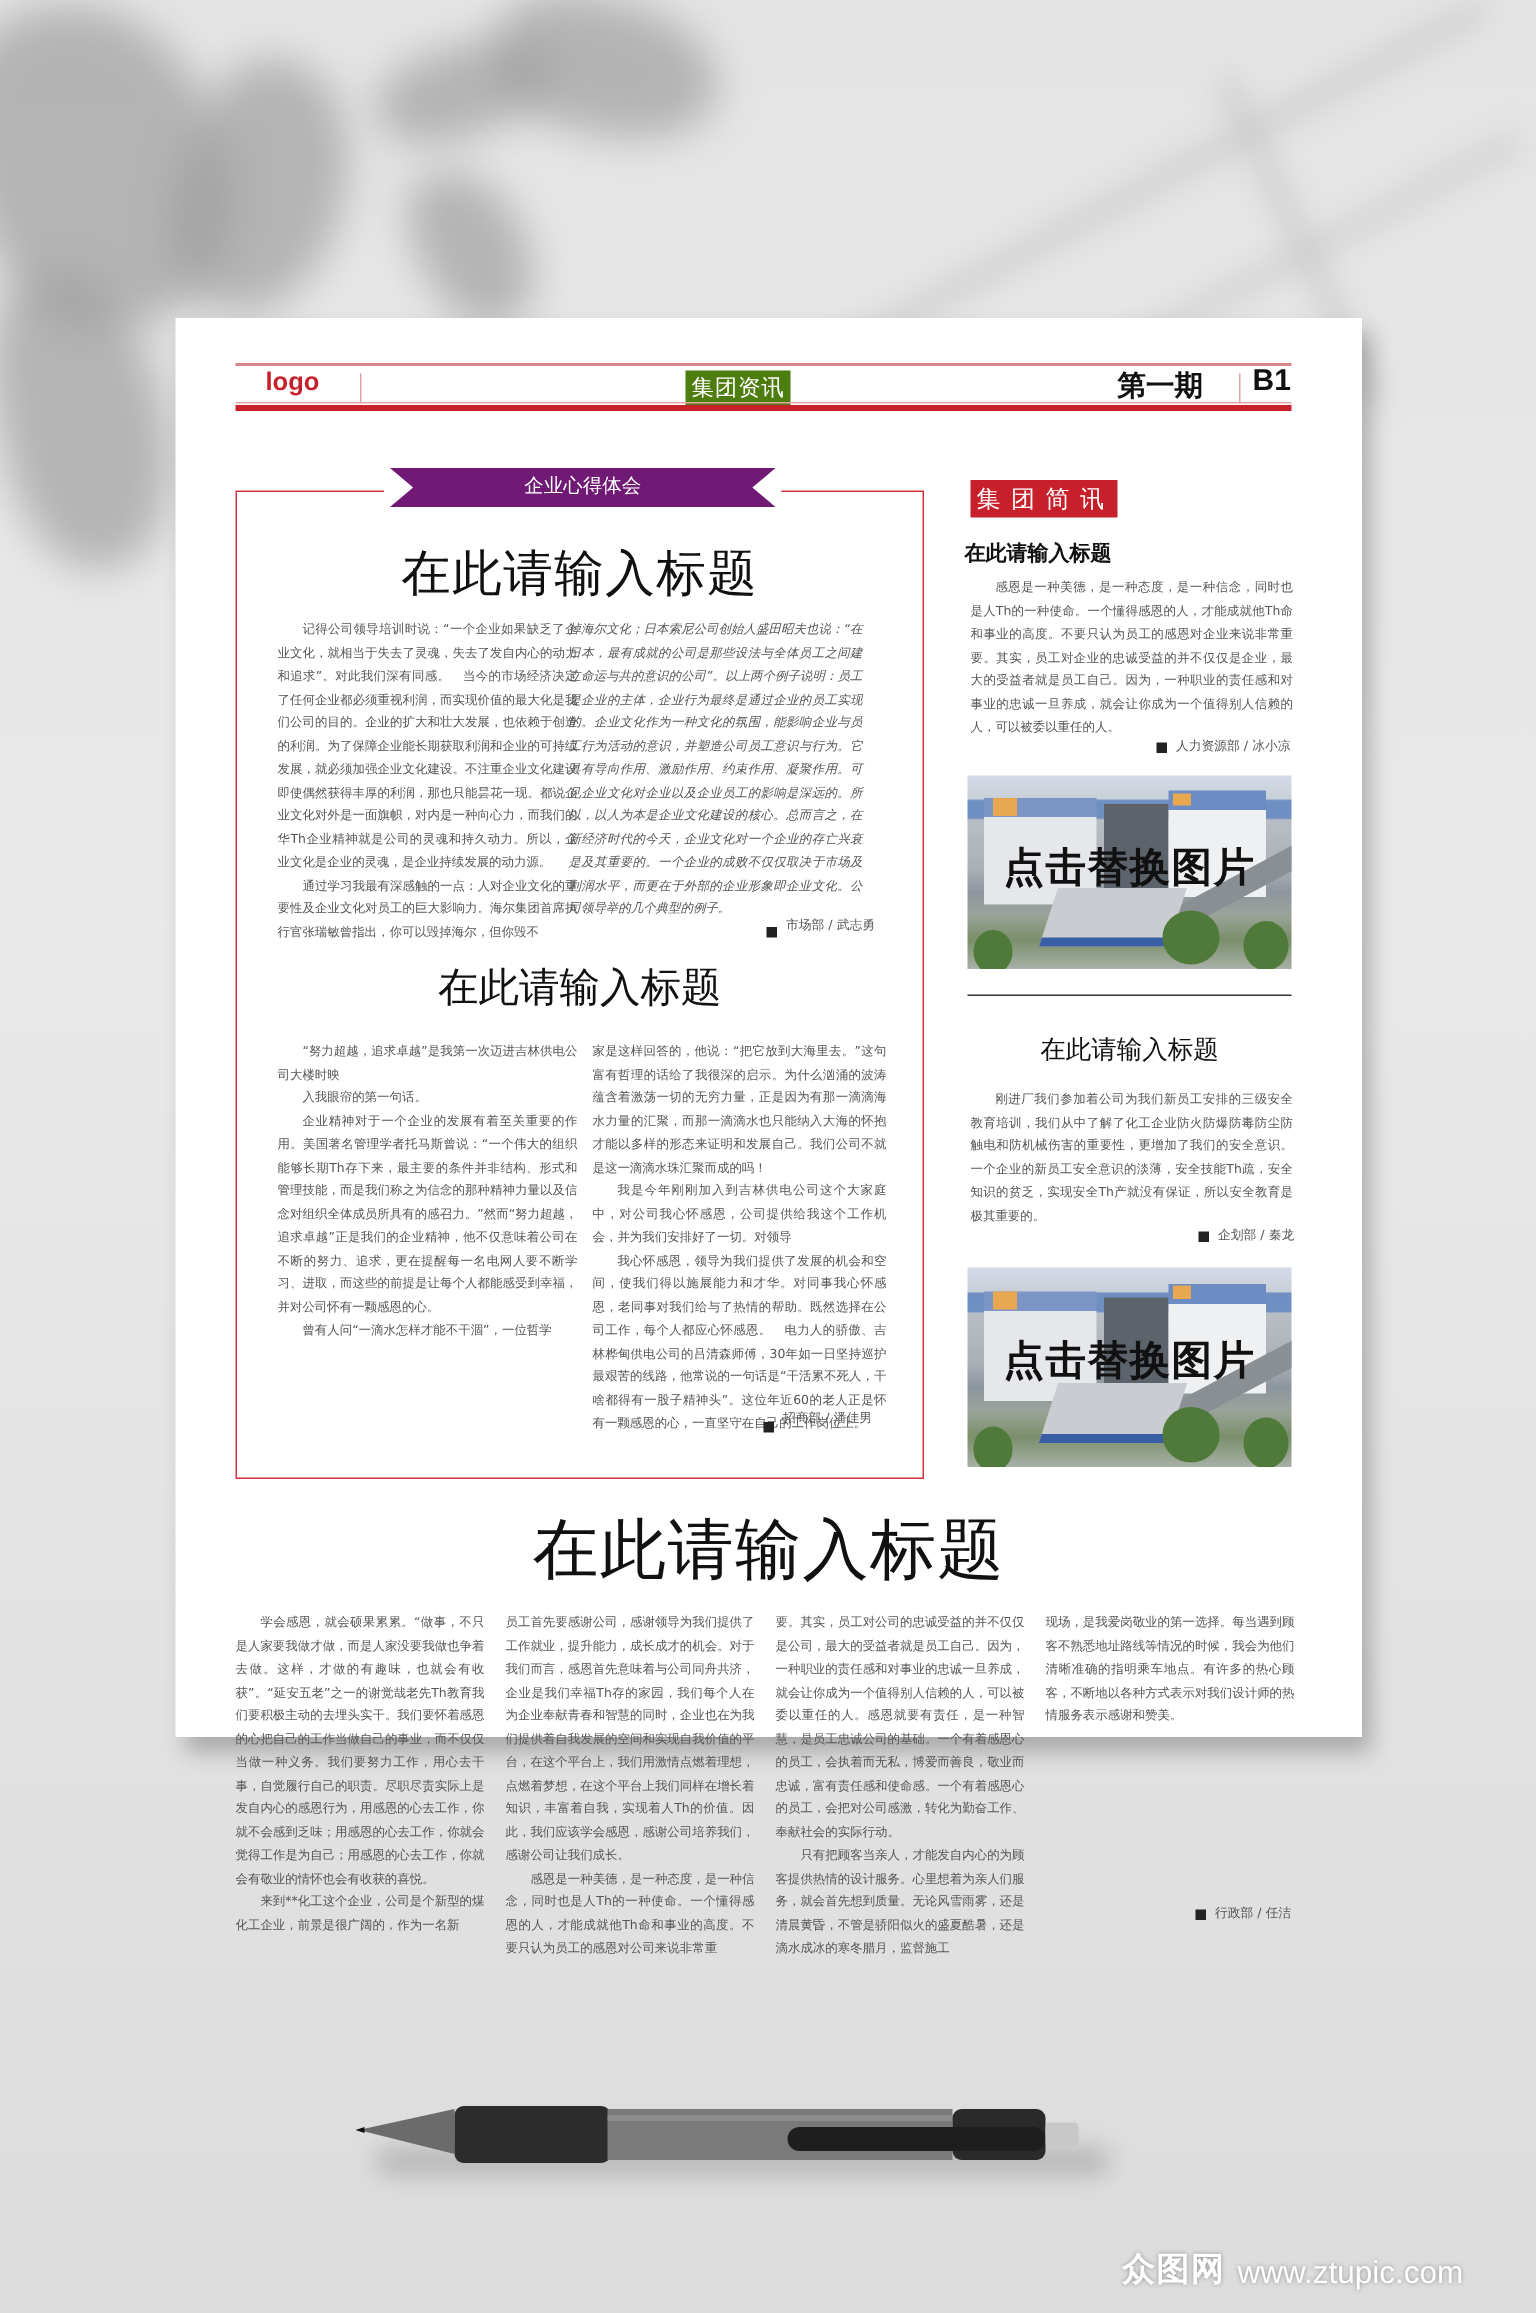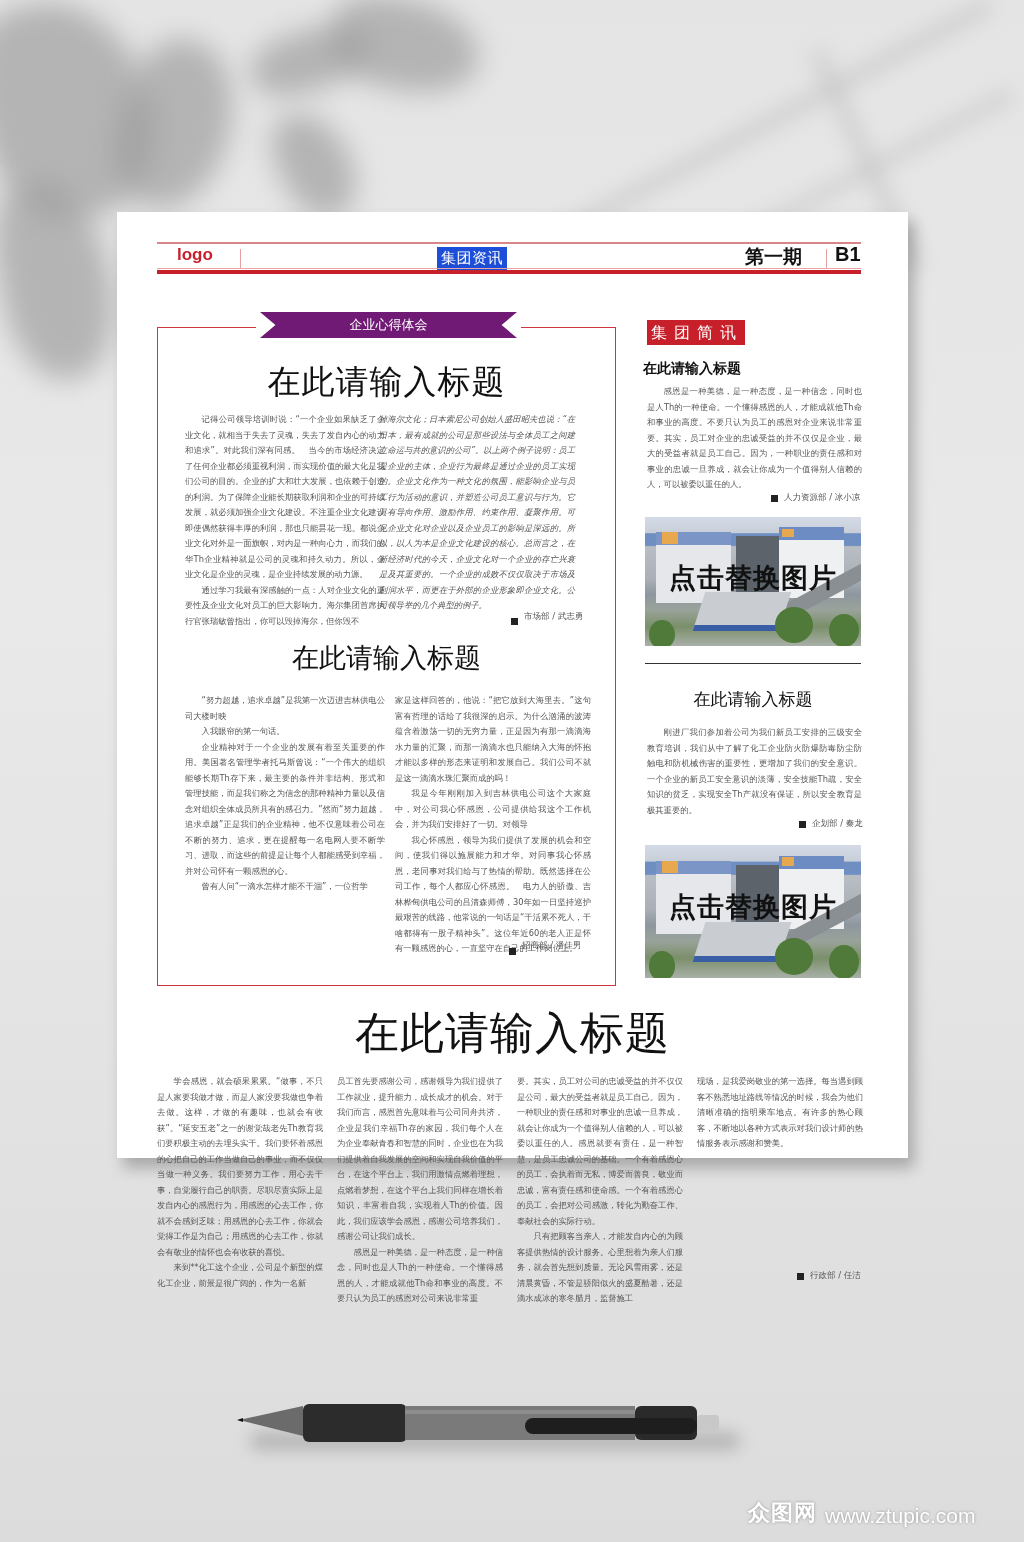--- a/index.html
+++ b/index.html
@@ -30,8 +30,8 @@
   .logo { left: 60px; top: 33px; font-size: 17px; font-weight: bold; color: #c8202a; font-family: "Liberation Sans", sans-serif; }
   .logo-divider { left: 123px; top: 37px; width: 1px; height: 20px; background: #e4a0a3; }
   .section-tag {
-    left: 320px; top: 35px; height: 23px; padding: 0 4px;
-    background: #1d4ed8; color: #fff; font-size: 15px; line-height: 23px; letter-spacing: 0.5px;
+    left: 340px; top: 35px; height: 23px; padding: 0 4px;
+    background: #4d7c0f; color: #fff; font-size: 15px; line-height: 23px; letter-spacing: 0.5px;
   }
   .issue { left: 628px; top: 32px; font-size: 19px; font-weight: bold; color: #111; }
   .issue-divider { left: 709px; top: 37px; width: 1px; height: 20px; background: #e4a0a3; }

